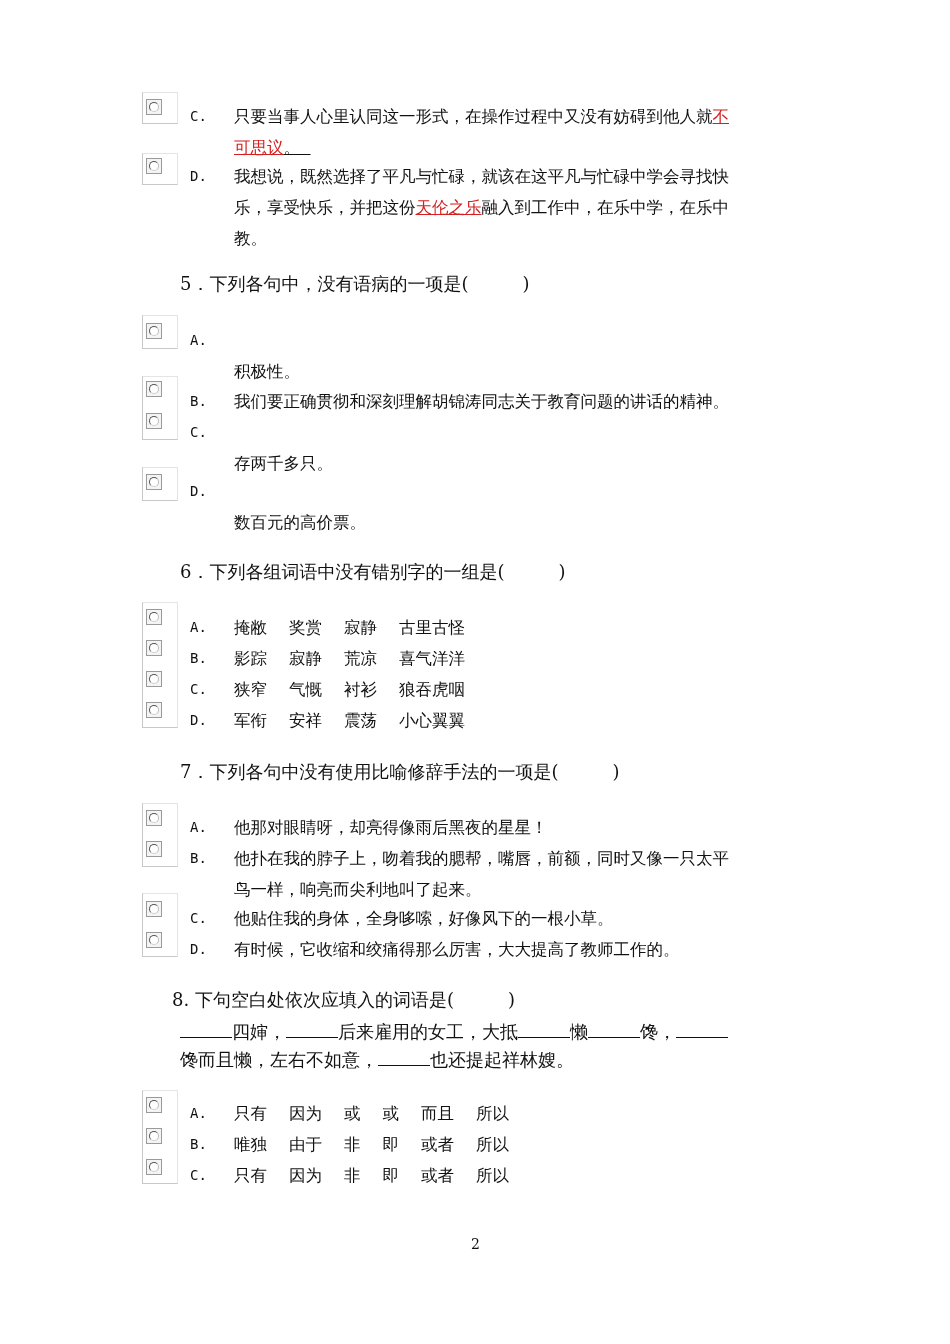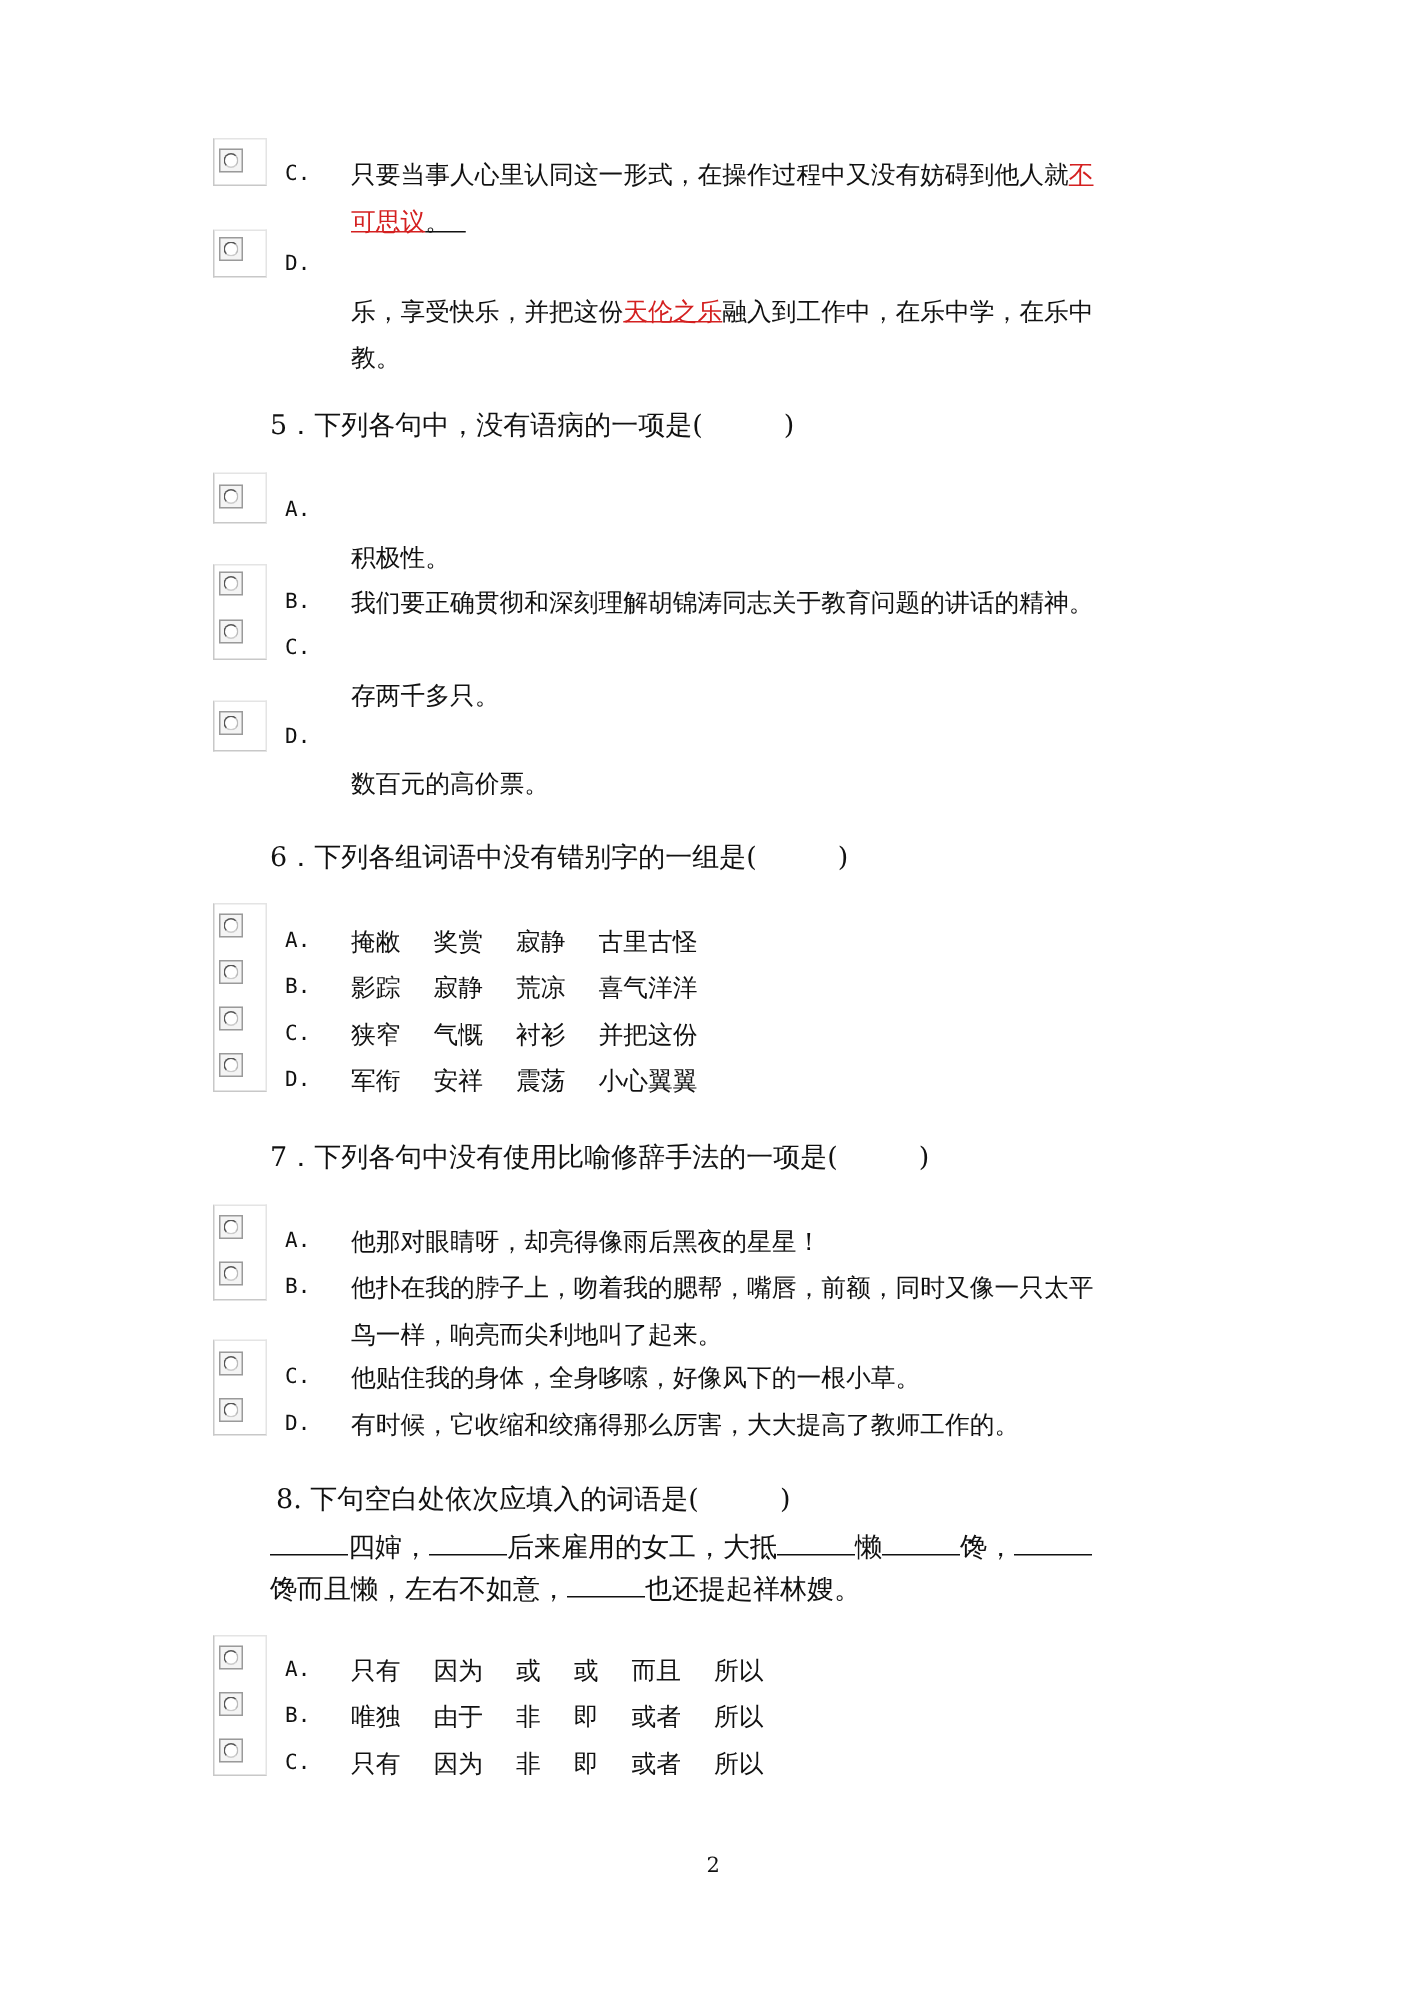--- a/index.html
+++ b/index.html
@@ -50,7 +50,7 @@
 <div class="opt" style="top:161px;">
   <span class="letter">D.</span>
   <div class="text">
-    <br>
+    <span>我想说，既然选择了平凡与忙碌，就该在这平凡与忙碌中学会寻找快</span><br>
     <span>乐，享受快乐，并把这份</span><span class="red-u">天伦之乐</span><span>融入到工作中，在乐中学，在乐中</span><br>
     <span>教。</span>
   </div>

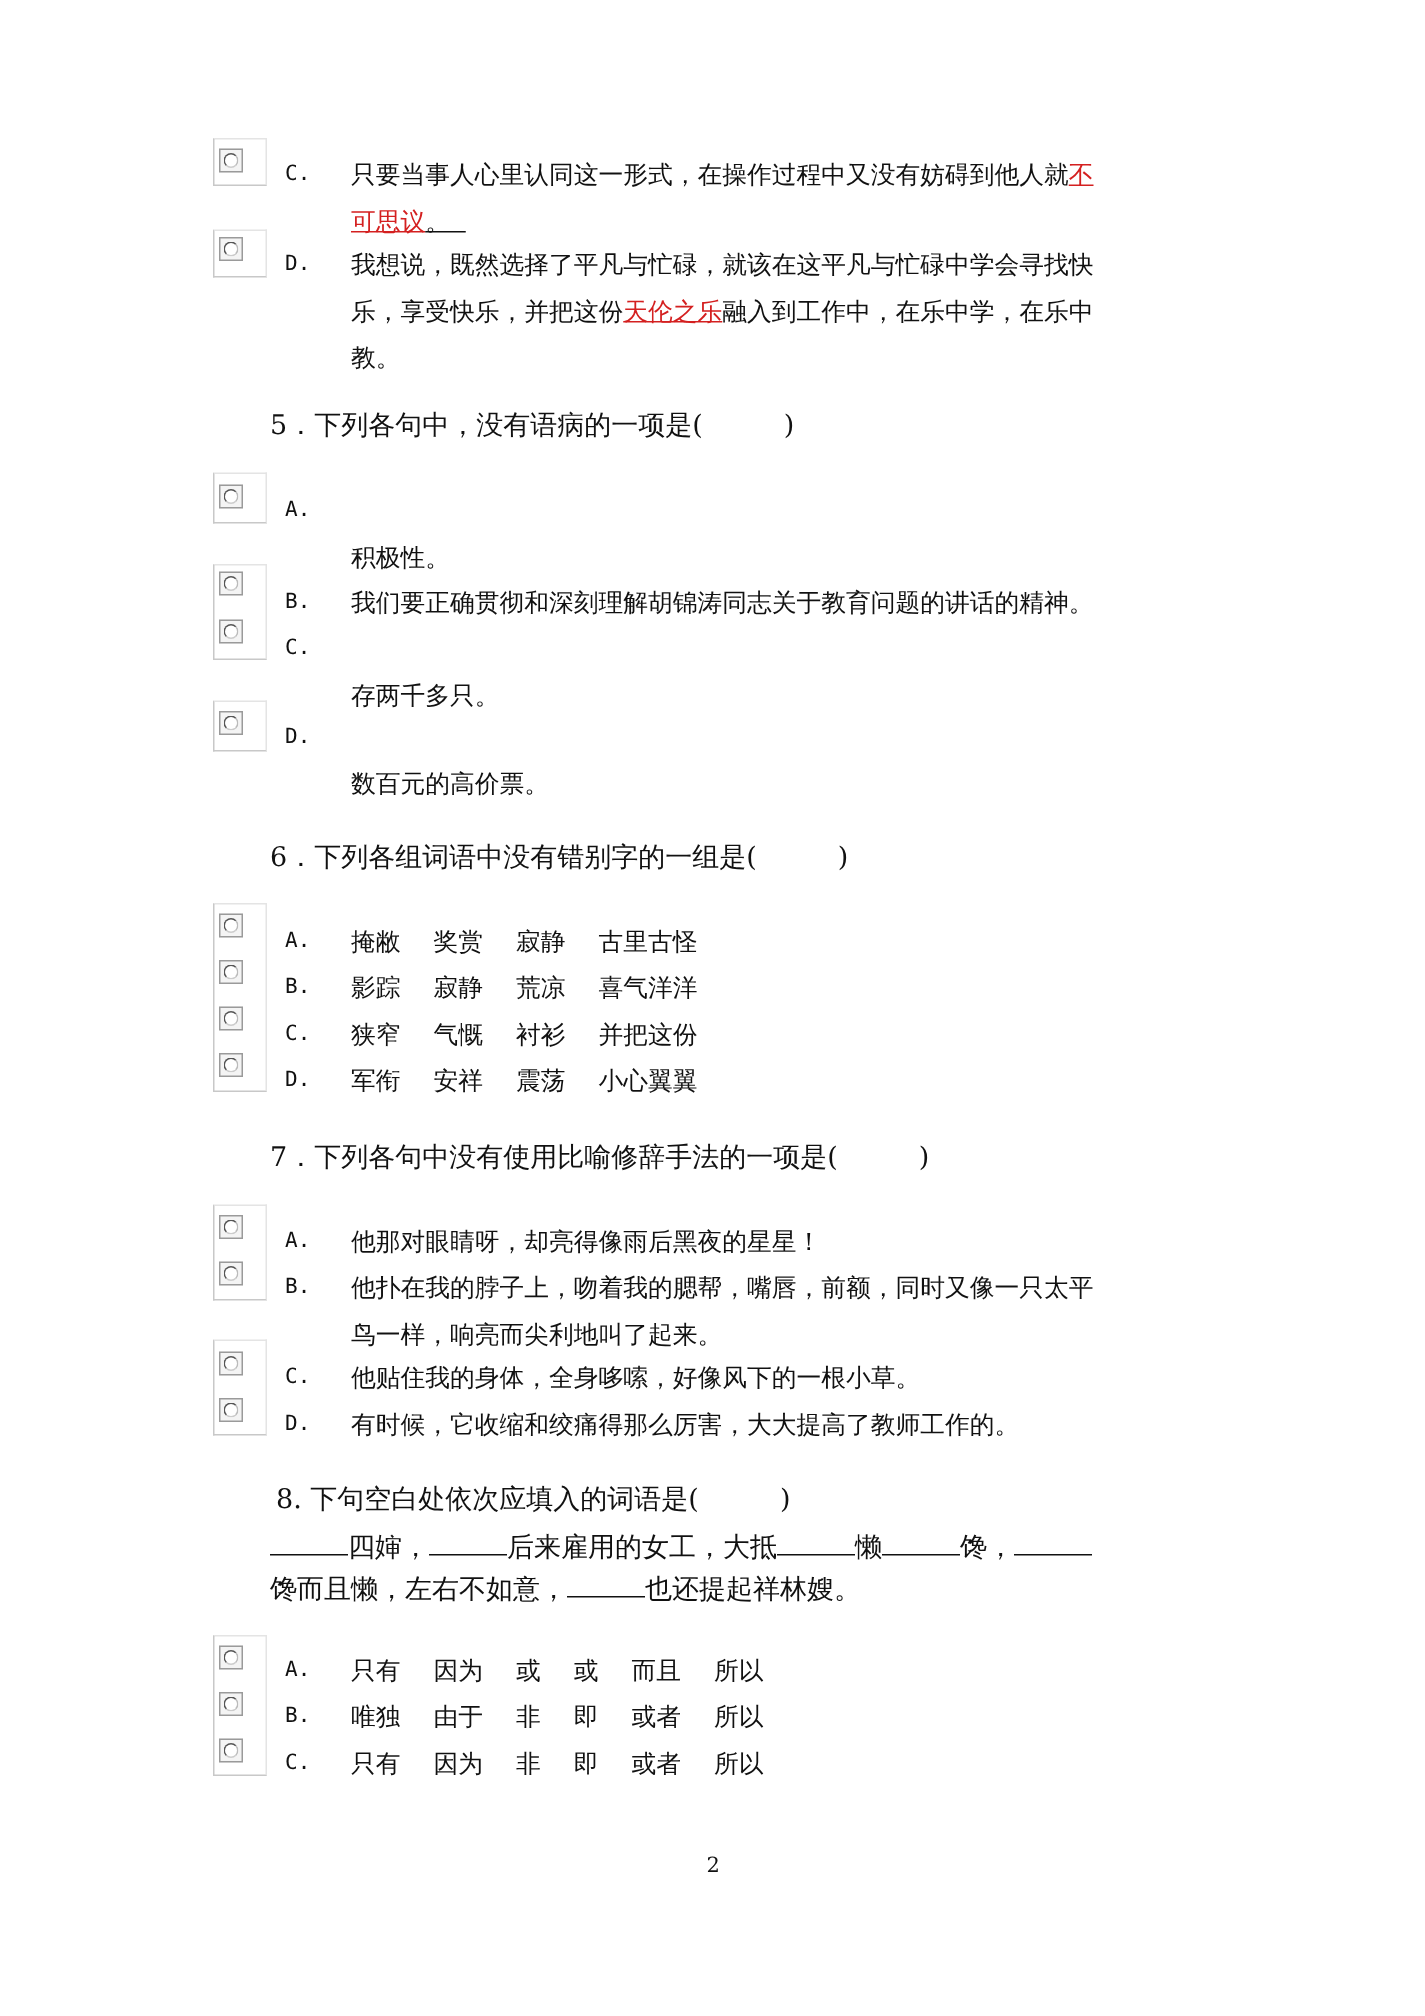--- a/index.html
+++ b/index.html
@@ -102,7 +102,7 @@
 </div>
 <div class="opt" style="top:674px;">
   <span class="letter">C.</span>
-  <div class="text words"><span>狭窄</span><span>气慨</span><span>衬衫</span><span>并把这份</span></div>
+  <div class="text words"><span>狭窄</span><span>气慨</span><span>衬衫</span><span>狼吞虎咽</span></div>
 </div>
 <div class="opt" style="top:705px;">
   <span class="letter">D.</span>

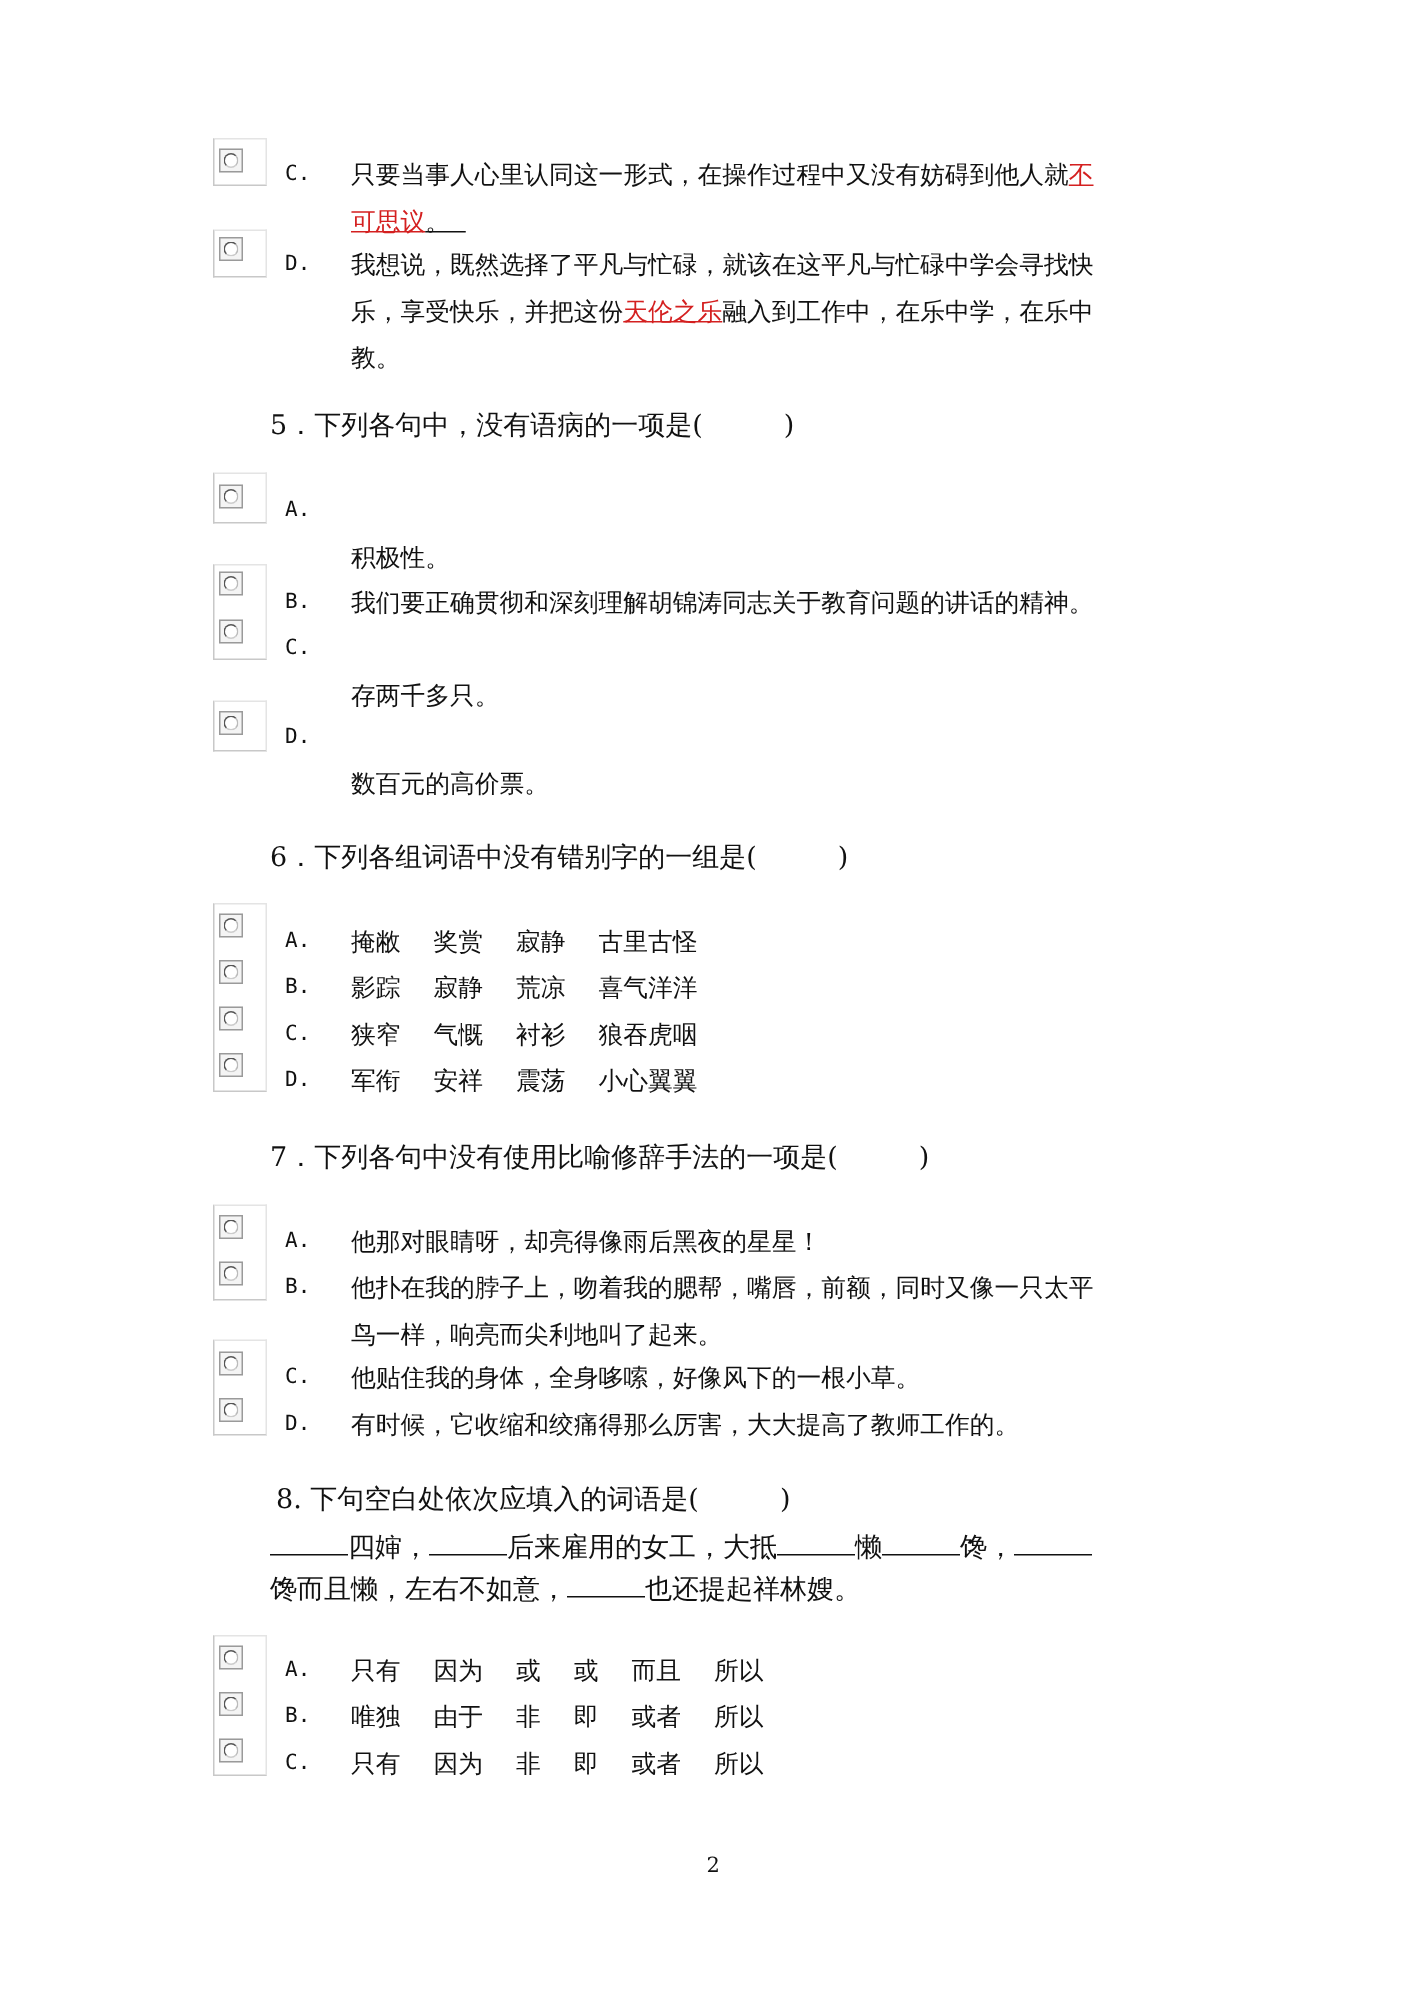--- a/index.html
+++ b/index.html
@@ -135,7 +135,7 @@
   <div class="text"><span>有时候，它收缩和绞痛得那么厉害，大大提高了教师工作的。</span></div>
 </div>
 
-<div class="abs qtitle" style="left:184px;top:988px;">8. 下句空白处依次应填入的词语是(　　　)</div>
+<div class="abs qtitle" style="left:172px;top:988px;">8. 下句空白处依次应填入的词语是(　　　)</div>
 <div class="abs qtitle" style="left:180px;top:1018px;line-height:28px;">
   <span class="blank"></span><span>四婶，</span><span class="blank"></span><span>后来雇用的女工，大抵</span><span class="blank"></span><span>懒</span><span class="blank"></span><span>馋，</span><span class="blank"></span><br>
   <span>馋而且懒，左右不如意，</span><span class="blank"></span><span>也还提起祥林嫂。</span>

